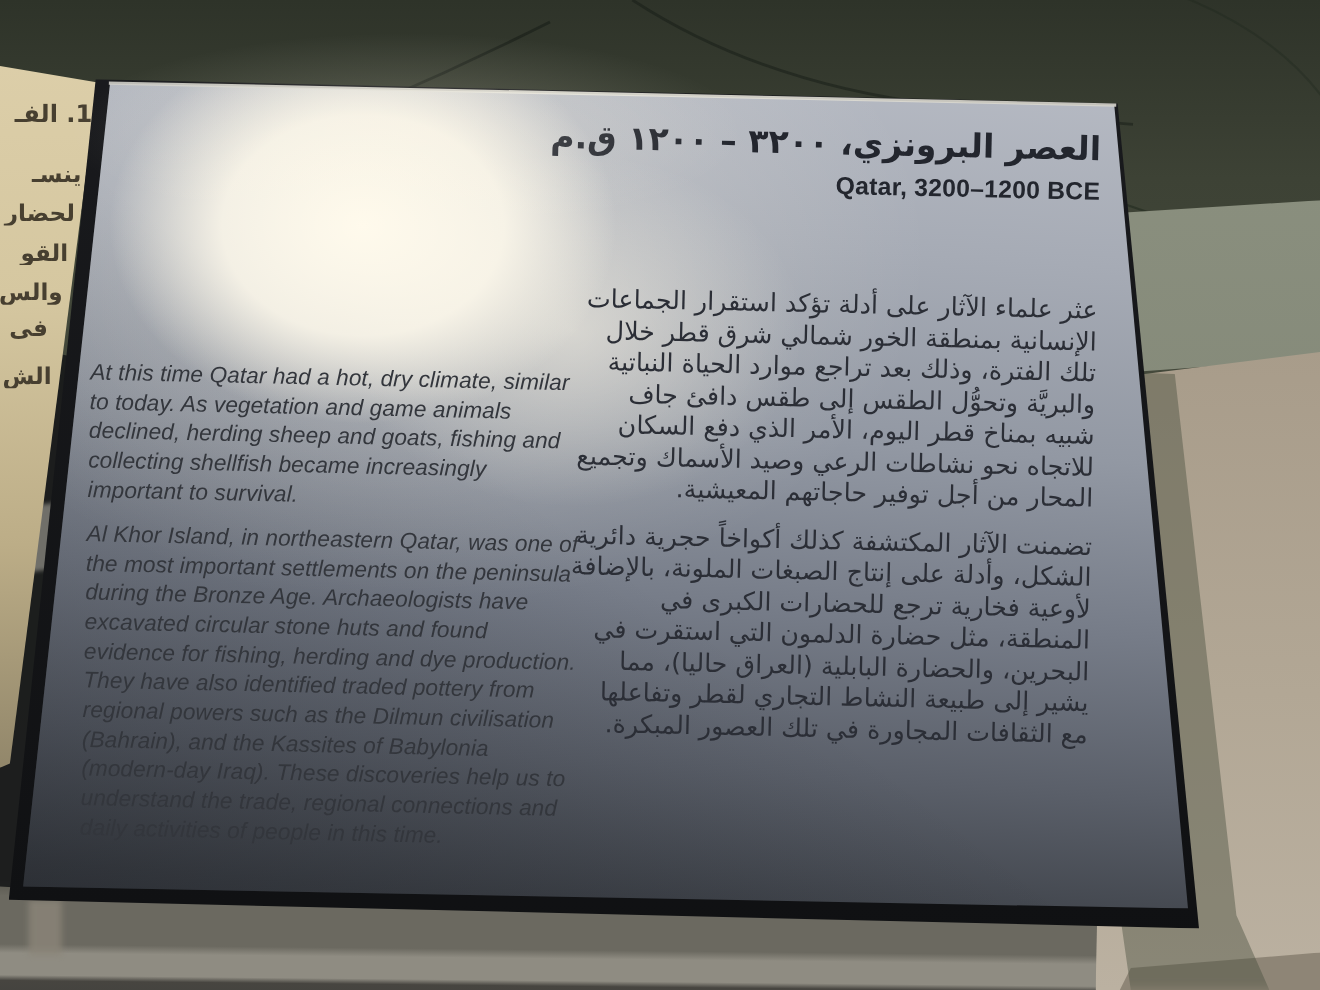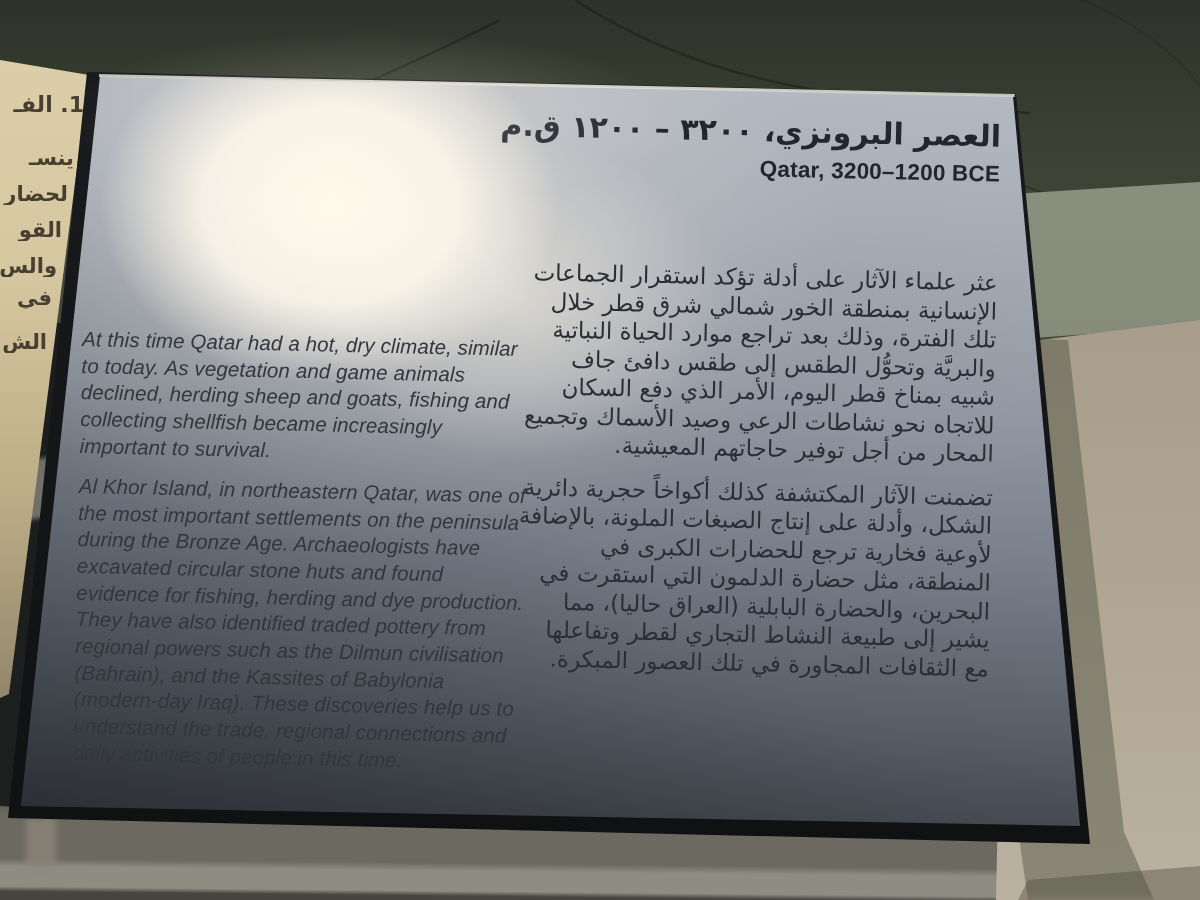--- a/index.html
+++ b/index.html
@@ -146,7 +146,7 @@
     <div class="frag" style="top:184px;width:68px;">لحضار</div>
     <div class="frag" style="top:220px;width:62px;">القو</div>
     <div class="frag" style="top:244px;width:57px;margin-top:12px;">والس</div>
-    <div class="frag" style="top:288px;width:52px;">في</div>
+    <div class="frag" style="top:288px;width:52px;text-align:center;">في</div>
     <div class="frag" style="top:332px;width:47px;">الش</div>
   </div>
 

